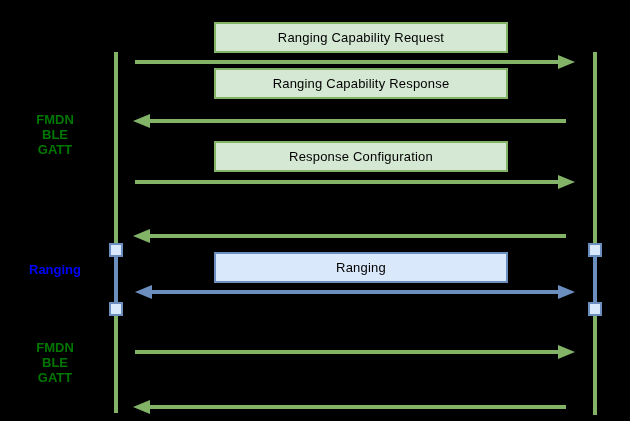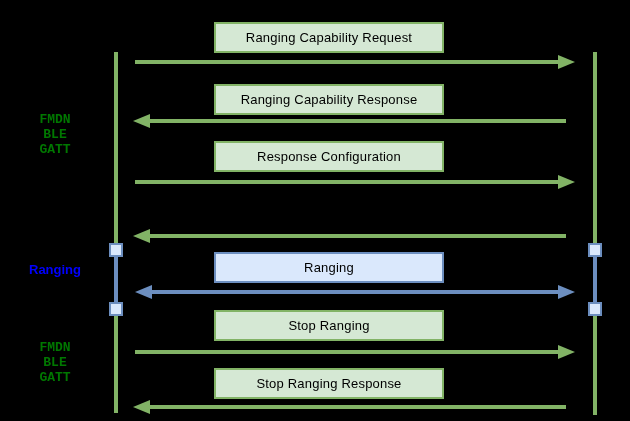--- a/index.html
+++ b/index.html
@@ -24,7 +24,7 @@
   .act-box.t { top:243px; }
   .act-box.b { top:302px; }
   
-  .msg { position:absolute; left:214px; width:230px; height:31px;
+  .msg { position:absolute; left:214px; width:294px; height:31px;
     box-sizing:border-box; display:flex; align-items:center; justify-content:center;
     font-size:13px; color:var(--box-text); letter-spacing:0.2px; }
   .msg.green { background:var(--green-fill); border:2px solid var(--green-stroke); }

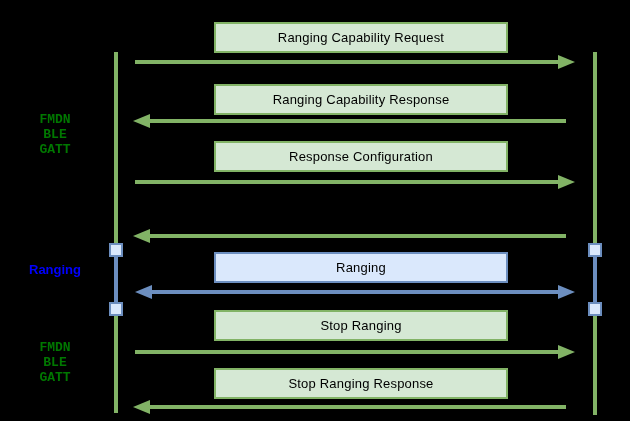--- a/index.html
+++ b/index.html
@@ -92,7 +92,7 @@
     <div class="head hr"></div>
   </div>
 
-  <div class="msg green" style="top:84px">
+  <div class="msg green" style="top:68px">
     <span>Ranging Capability Response</span>
   </div>
   <div class="arrow green dir-left" style="top:114px">

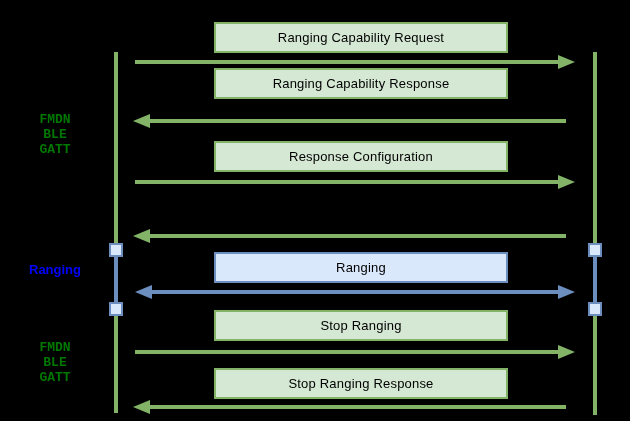--- a/index.html
+++ b/index.html
@@ -50,7 +50,7 @@
   
   .side-label { position:absolute; left:15px; width:80px; text-align:center;
     font-weight:bold; font-size:13px; line-height:15px; }
-  .side-label.green { color:var(--phase-green);font-family:Liberation Mono, monospace; }
+  .side-label.green { color:var(--phase-green); }
   .side-label.blue  { color:var(--phase-blue); }
   .side-label span { display:block; }
 </style>

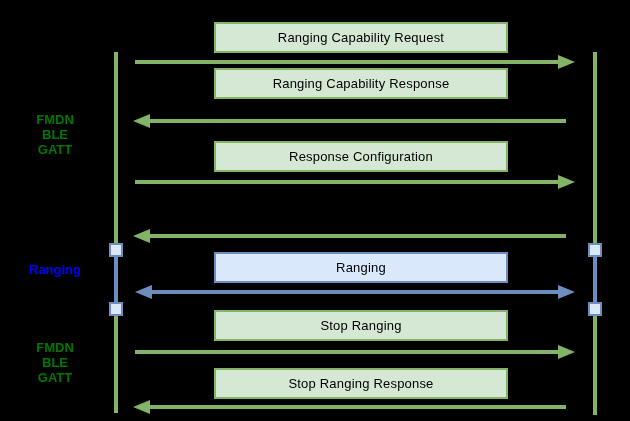--- a/index.html
+++ b/index.html
@@ -122,9 +122,6 @@
     <div class="head hr"></div>
   </div>
 
-  <div class="msg green" style="top:310px">
-    <span>Stop Ranging</span>
-  </div>
   <div class="arrow green dir-right" style="top:345px">
     <div class="shaft"></div>
     <div class="head hr"></div>

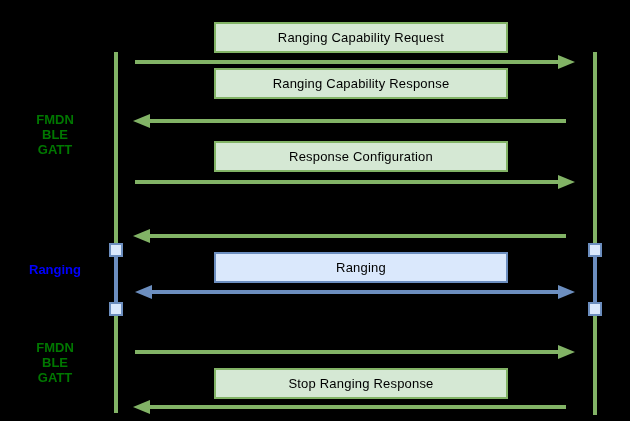--- a/index.html
+++ b/index.html
@@ -127,9 +127,6 @@
     <div class="head hr"></div>
   </div>
 
-  <div class="msg green" style="top:368px">
-    <span>Stop Ranging Response</span>
-  </div>
   <div class="arrow green dir-left" style="top:400px">
     <div class="shaft"></div>
     <div class="head hl"></div>

